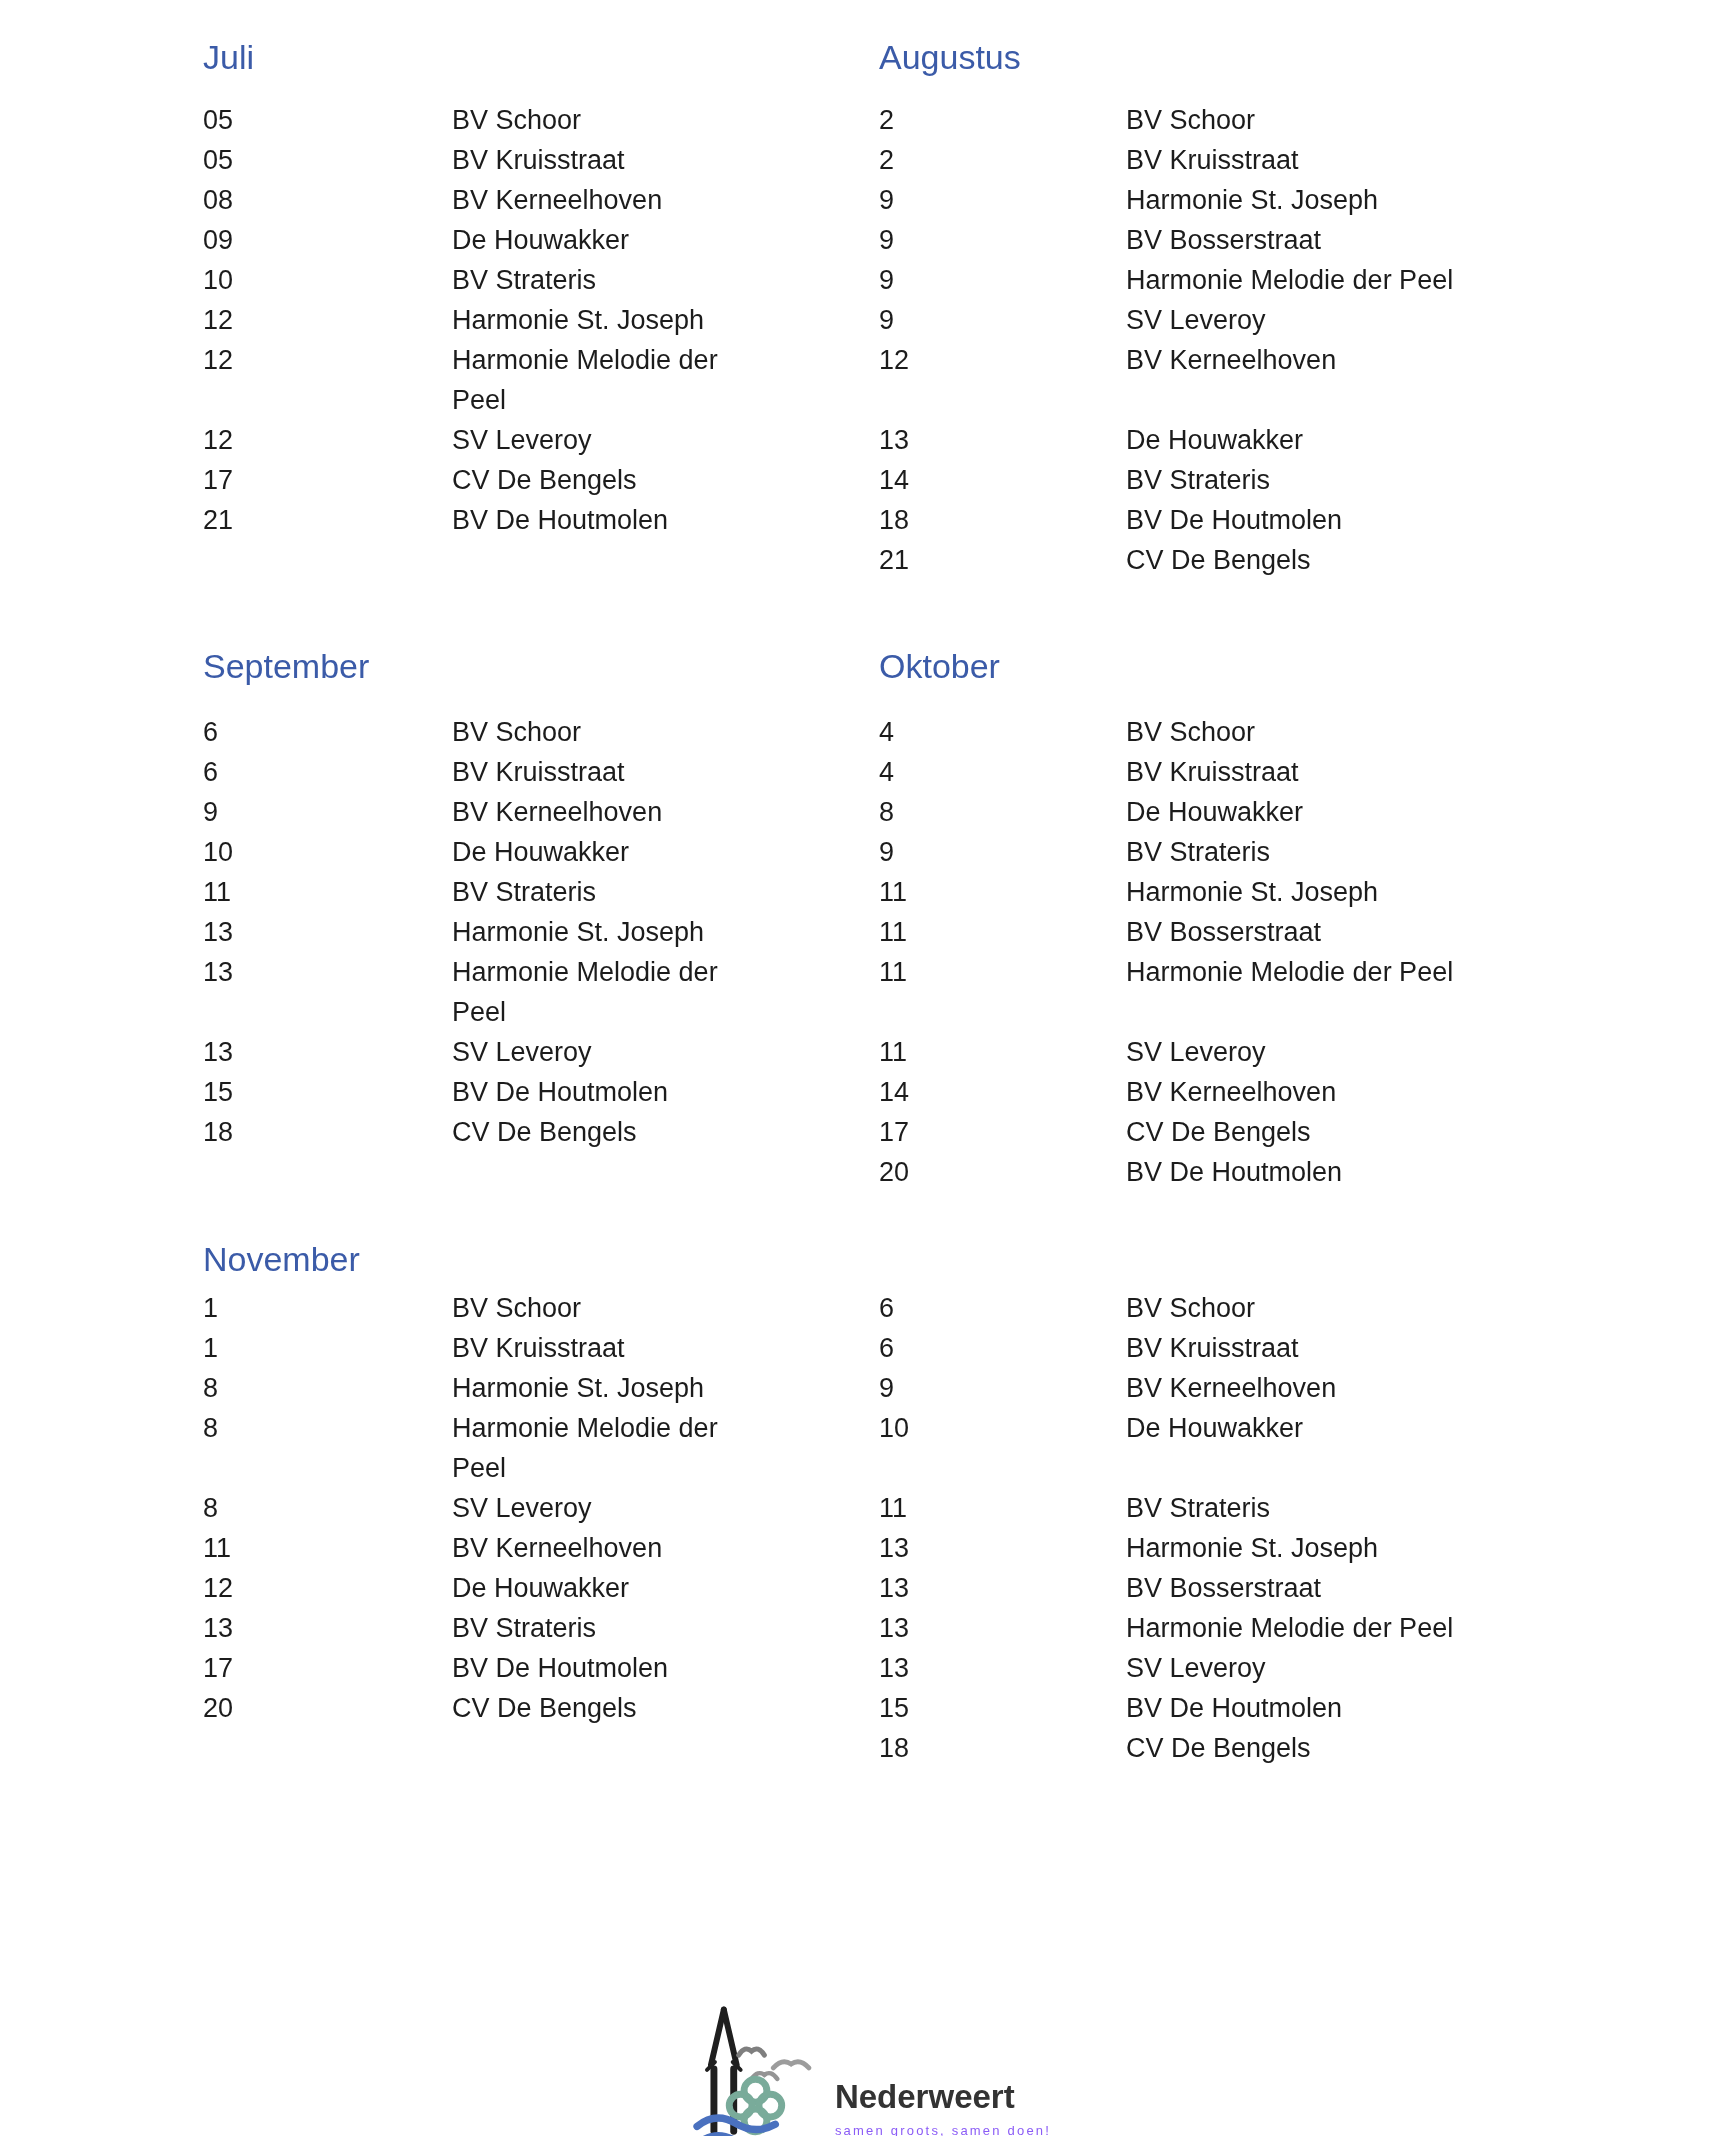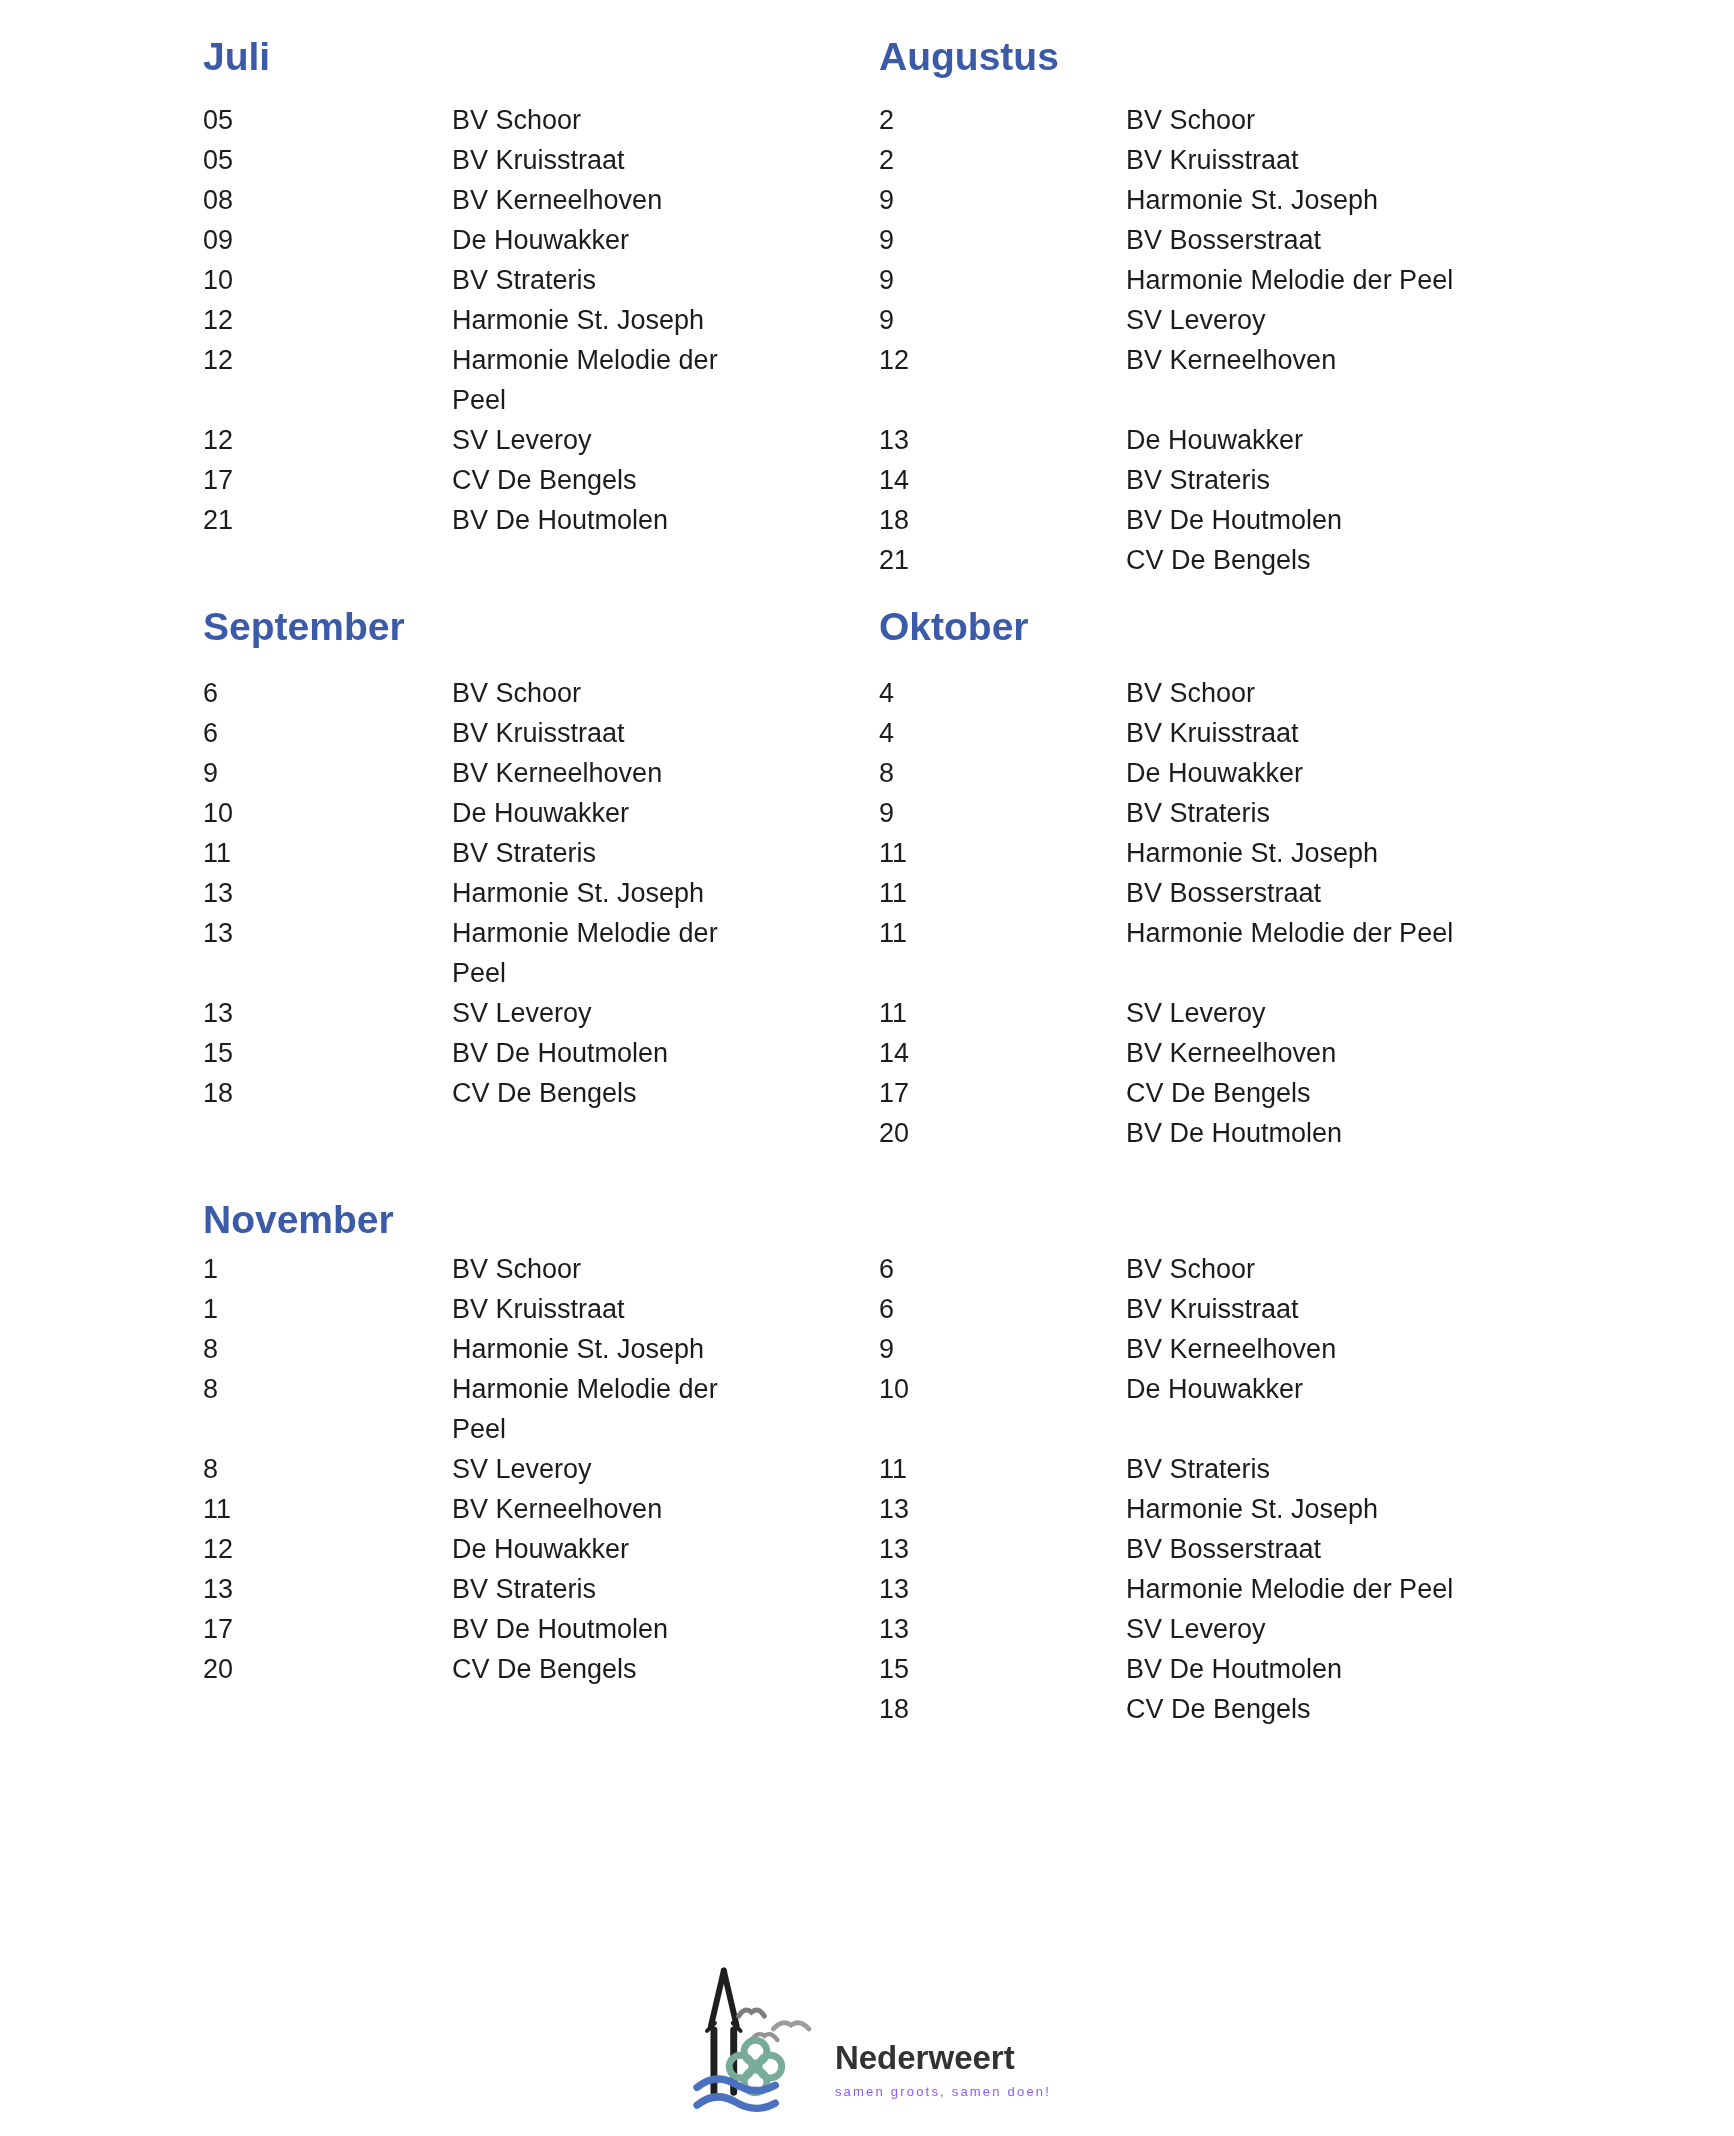--- a/index.html
+++ b/index.html
@@ -12,7 +12,7 @@
   .page { position:relative; width:1735px; height:2136px; padding-left:203px; overflow:hidden; }
 
   .hrow, .grid { display:grid; grid-template-columns:249px 427px 247px 389px; }
-  .hrow h2 { font-size:39px; line-height:46px; font-weight:700; color:#3b5ba8; }
+  .hrow h2 { font-size:34px; line-height:46px; font-weight:400; color:#3b5ba8; }
   .h-left  { grid-column:1 / span 2; }
   .h-right { grid-column:3 / span 2; }
 

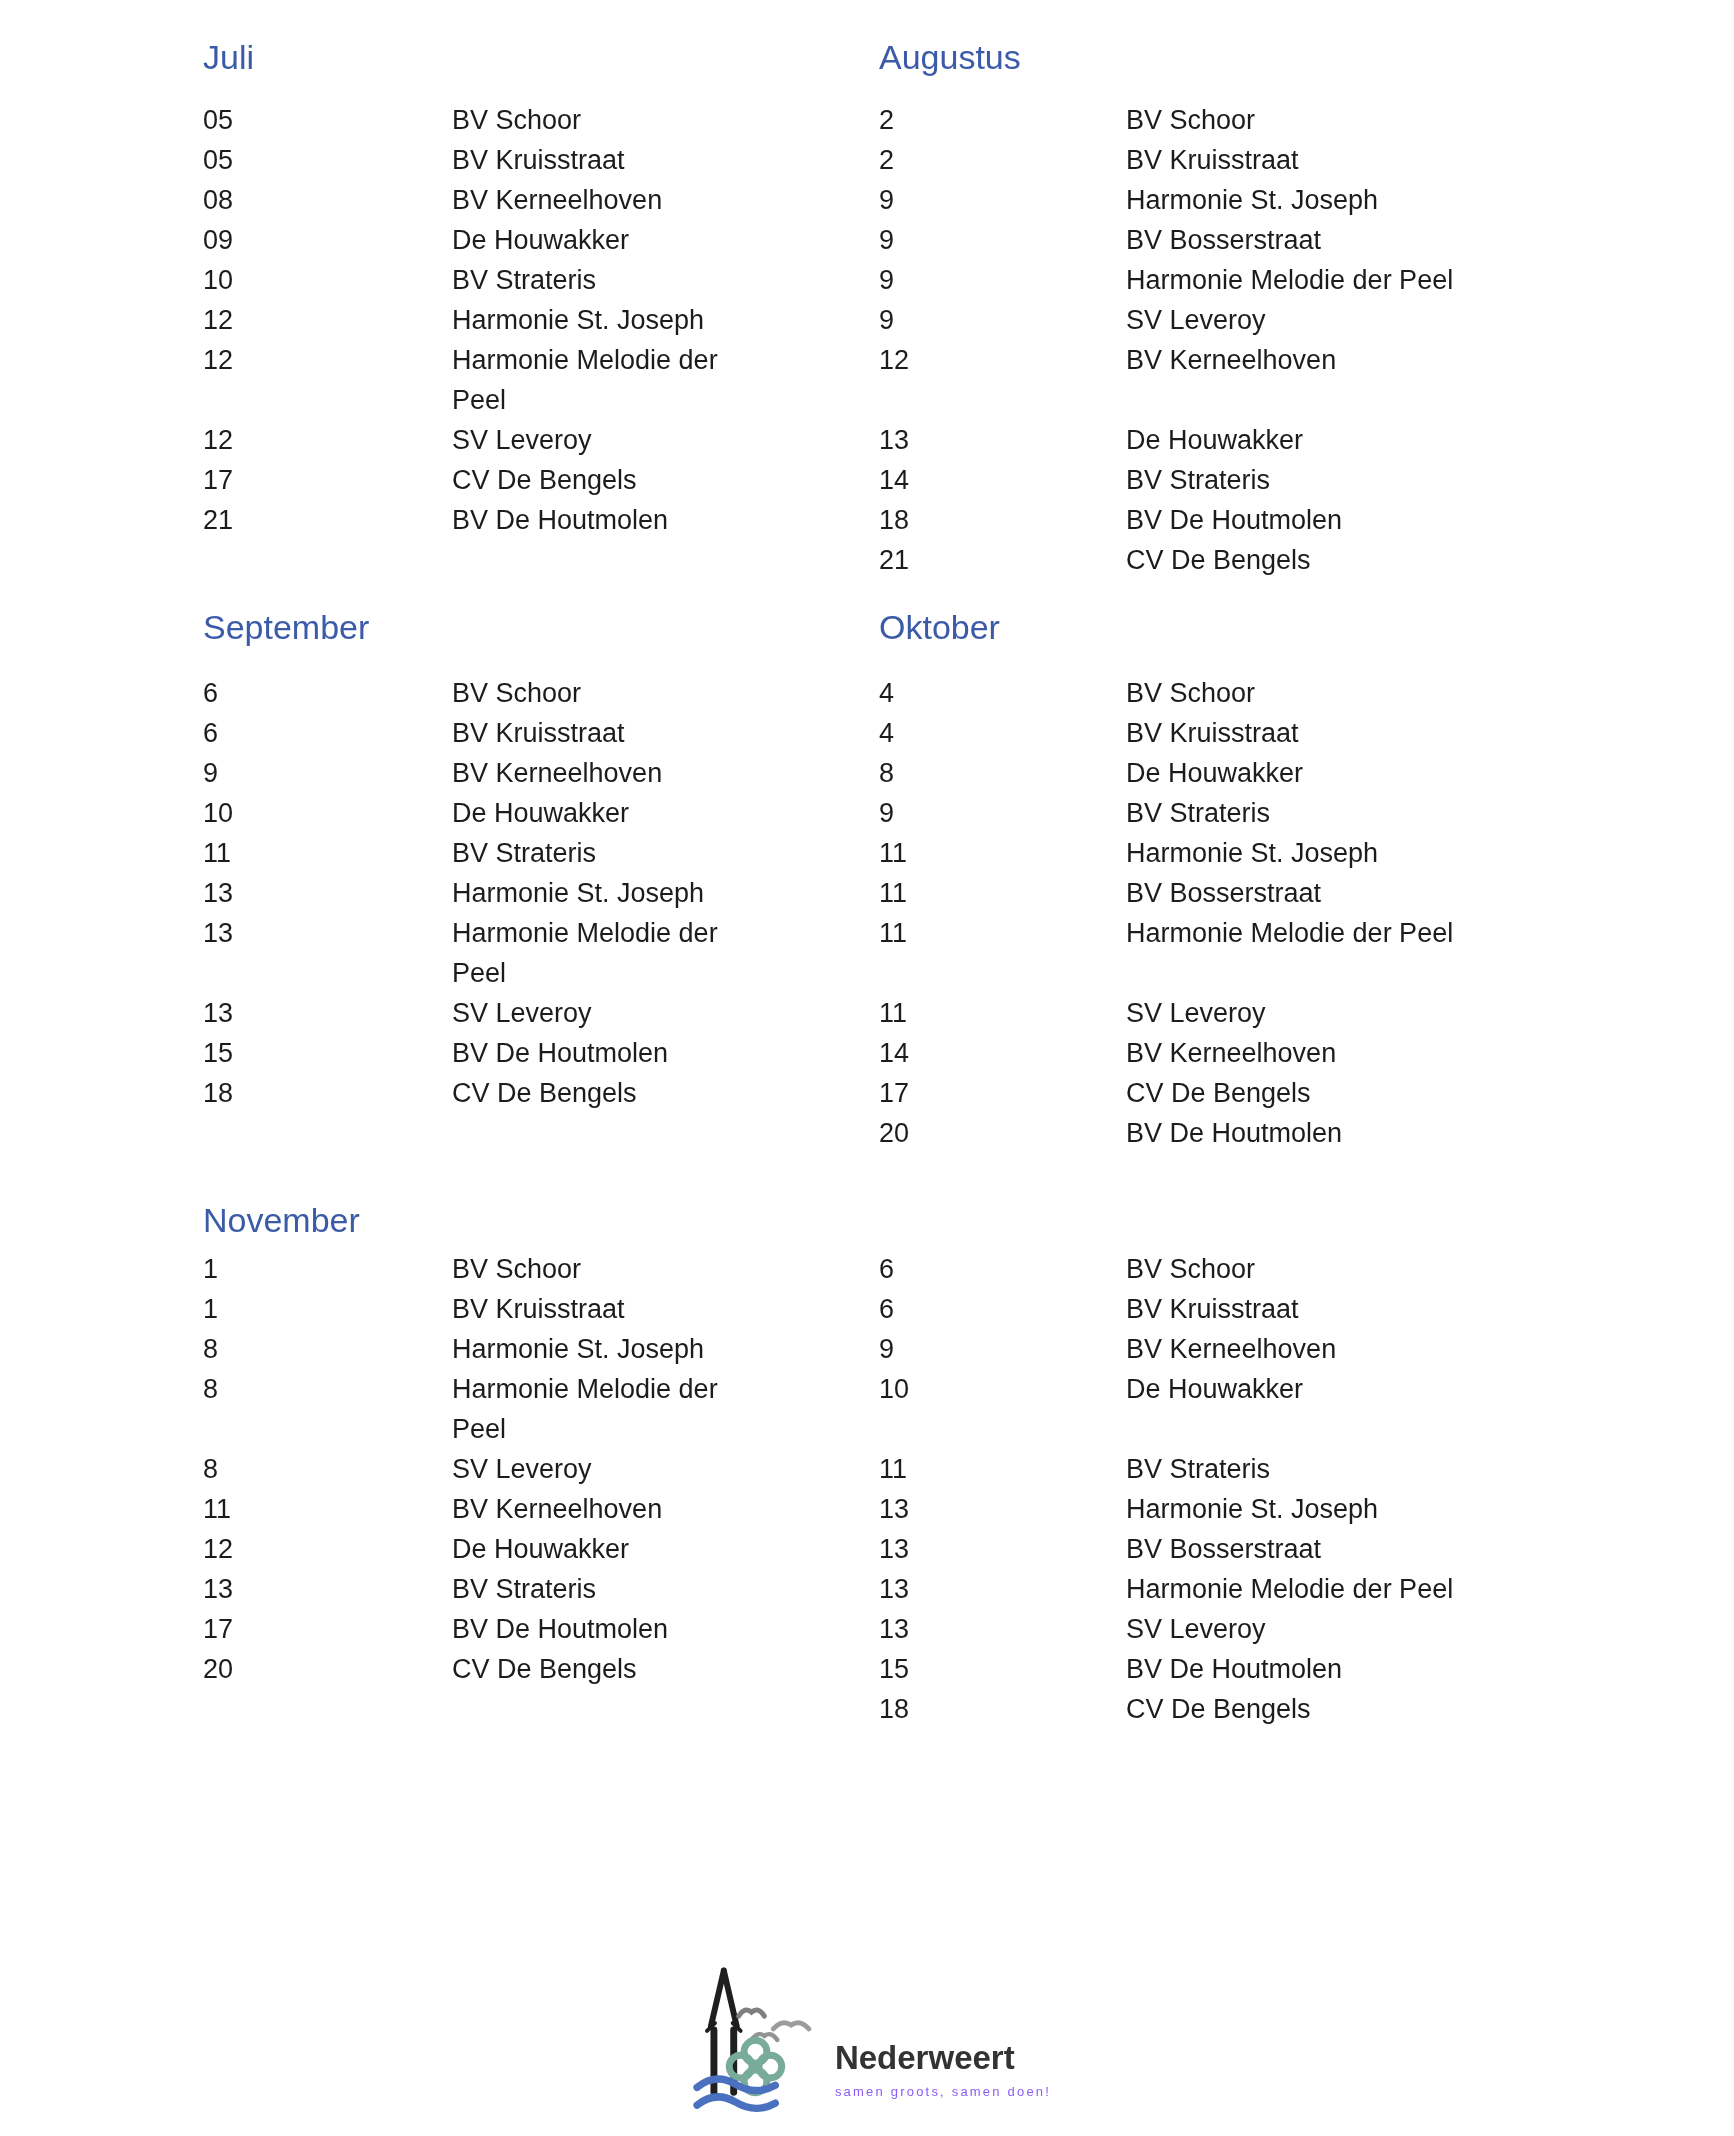--- a/index.html
+++ b/index.html
@@ -23,7 +23,7 @@
 
   .hrow-1 { margin-top:34px; }
   .grid-1 { margin-top:20px; }
-  .hrow-2 { margin-top:24px; }
+  .hrow-2 { margin-top:63px; }
   .grid-2 { margin-top:23px; }
   .hrow-3 { margin-top:44px;gap:40px; }
   .grid-3 { margin-top:6px; }

